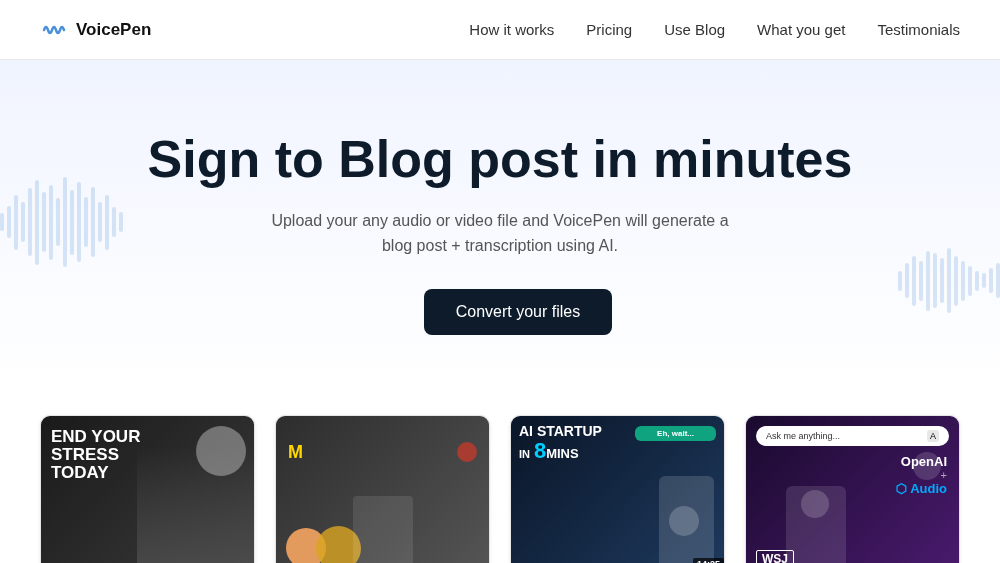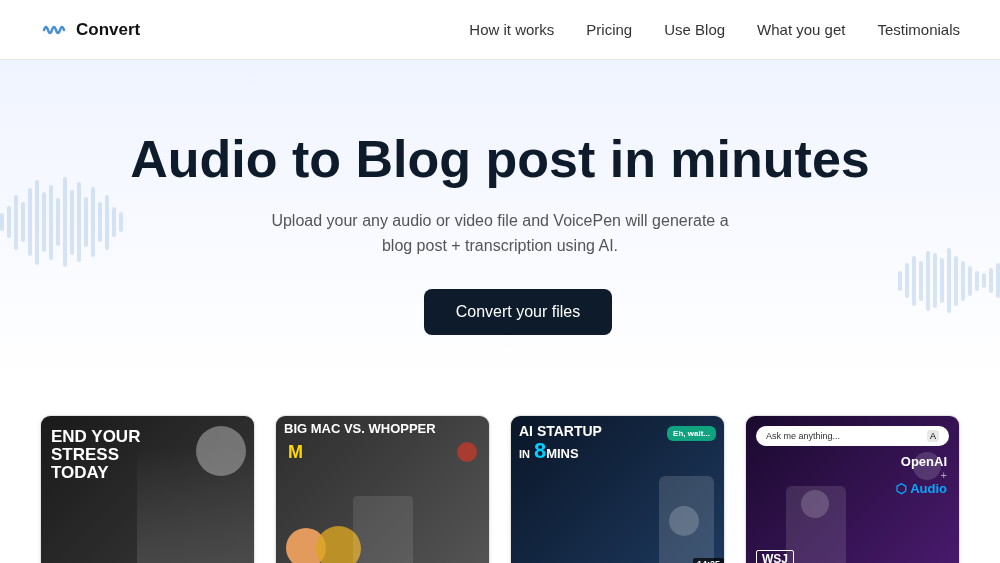--- a/index.html
+++ b/index.html
@@ -96,7 +96,7 @@
     <svg class="nav-logo-icon" viewBox="0 0 28 28" fill="none">
       <path d="M4 14 Q6 8 8 14 Q10 20 12 14 Q14 8 16 14 Q18 20 20 14 Q22 8 24 14" stroke="#4a90d9" stroke-width="2.5" fill="none" stroke-linecap="round"></path>
     </svg>
-    <span class="nav-logo-text">Convert</span>
+    <span class="nav-logo-text">VoicePen</span>
   </div>
   <div class="nav-links">
     <a>How it works</a>

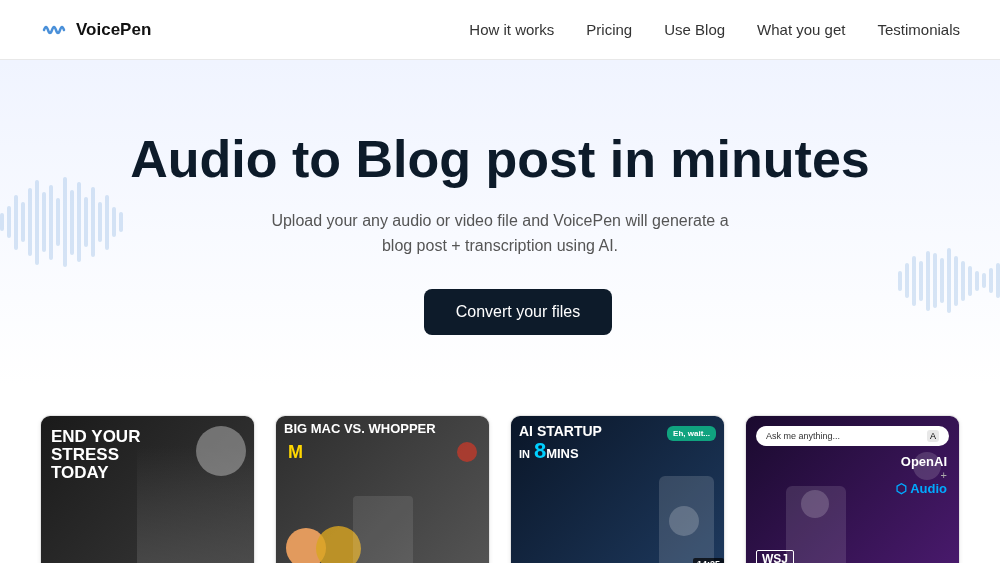--- a/index.html
+++ b/index.html
@@ -148,7 +148,7 @@
     <div class="waveform-bar" style="height:35px"></div>
   </div>
 
-  <h1 class="hero-title">Audio to Blog post in minutes</h1>
+  <h1 class="hero-title">Sign to Blog post in minutes</h1>
   <p class="hero-subtitle">Upload your any audio or video file and VoicePen will generate a blog post + transcription using AI.</p>
   <button class="btn-convert">Convert your files</button>
 </section>

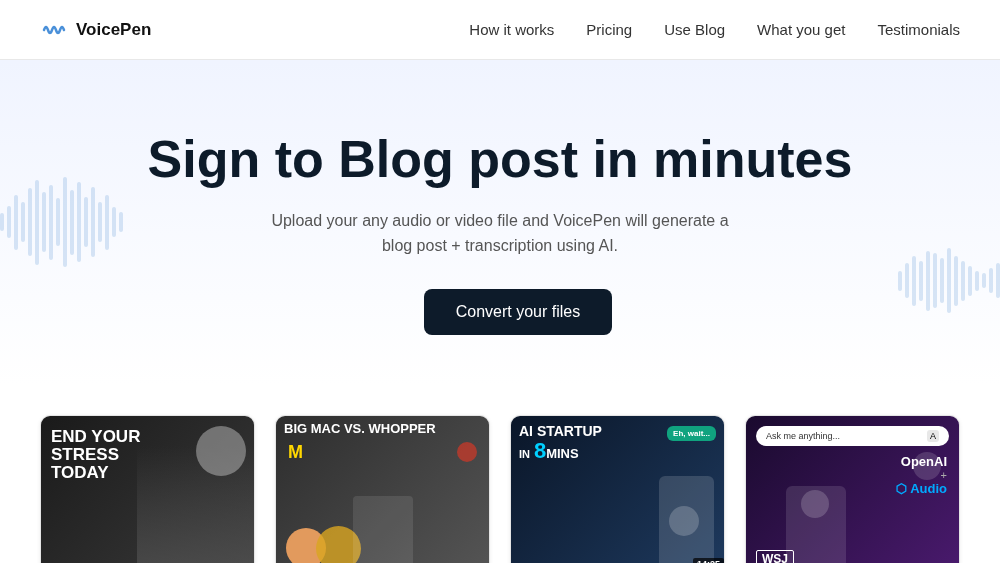--- a/index.html
+++ b/index.html
@@ -177,9 +177,6 @@
 
     <div class="card">
       <div class="thumb-content thumb-2">
-        <div style="position:absolute;top:6px;left:8px;right:8px;z-index:2">
-          <div style="font-size:13px;font-weight:900;color:#fff;text-transform:uppercase;line-height:1.1;">BIG MAC VS. WHOPPER</div>
-        </div>
 
         <div style="position:absolute;left:10px;bottom:8px;width:40px;height:40px;background:#f4a460;border-radius:50%;opacity:0.9"></div>
         <div style="position:absolute;left:40px;bottom:5px;width:45px;height:45px;background:#daa520;border-radius:50%;opacity:0.8"></div>

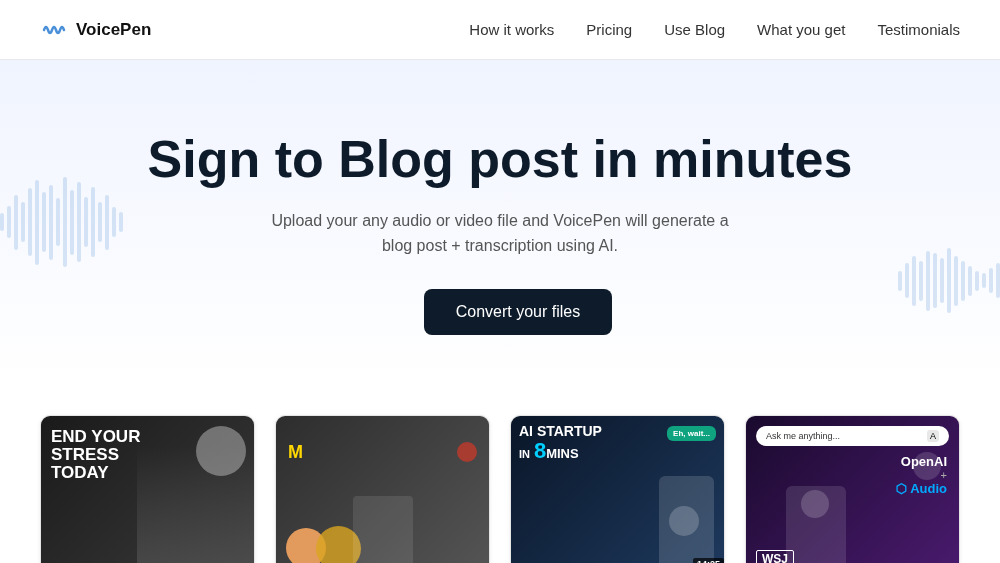--- a/index.html
+++ b/index.html
@@ -202,7 +202,7 @@
           <div style="font-size:14px;font-weight:900;color:#fff;text-transform:uppercase;line-height:1.1;">AI STARTUP<br><span style="font-size:11px;margin-top:12px;">In</span> <span style="font-size:22px;color:#00cfff;">8</span><span style="font-size:13px;">mins</span></div>
         </div>
 
-        <div style="position:absolute;top:10px;right:8px;background:#10a37f;border-radius:6px;padding:3px 6px;font-size:8px;color:#fff;font-weight:600">Eh, wait...</div>
+        <div style="position:absolute;top:10px;right:8px;background:#10a37f;border-radius:6px;padding:3px 22px;font-size:8px;color:#fff;font-weight:600">Eh, wait...</div>
 
         <div style="position:absolute;bottom:0;right:10px;width:55px;height:100px;background:rgba(255,255,255,0.15);border-radius:6px 6px 0 0"></div>
         <div style="position:absolute;bottom:40px;right:25px;width:30px;height:30px;border-radius:50%;background:rgba(255,255,255,0.2)"></div>

